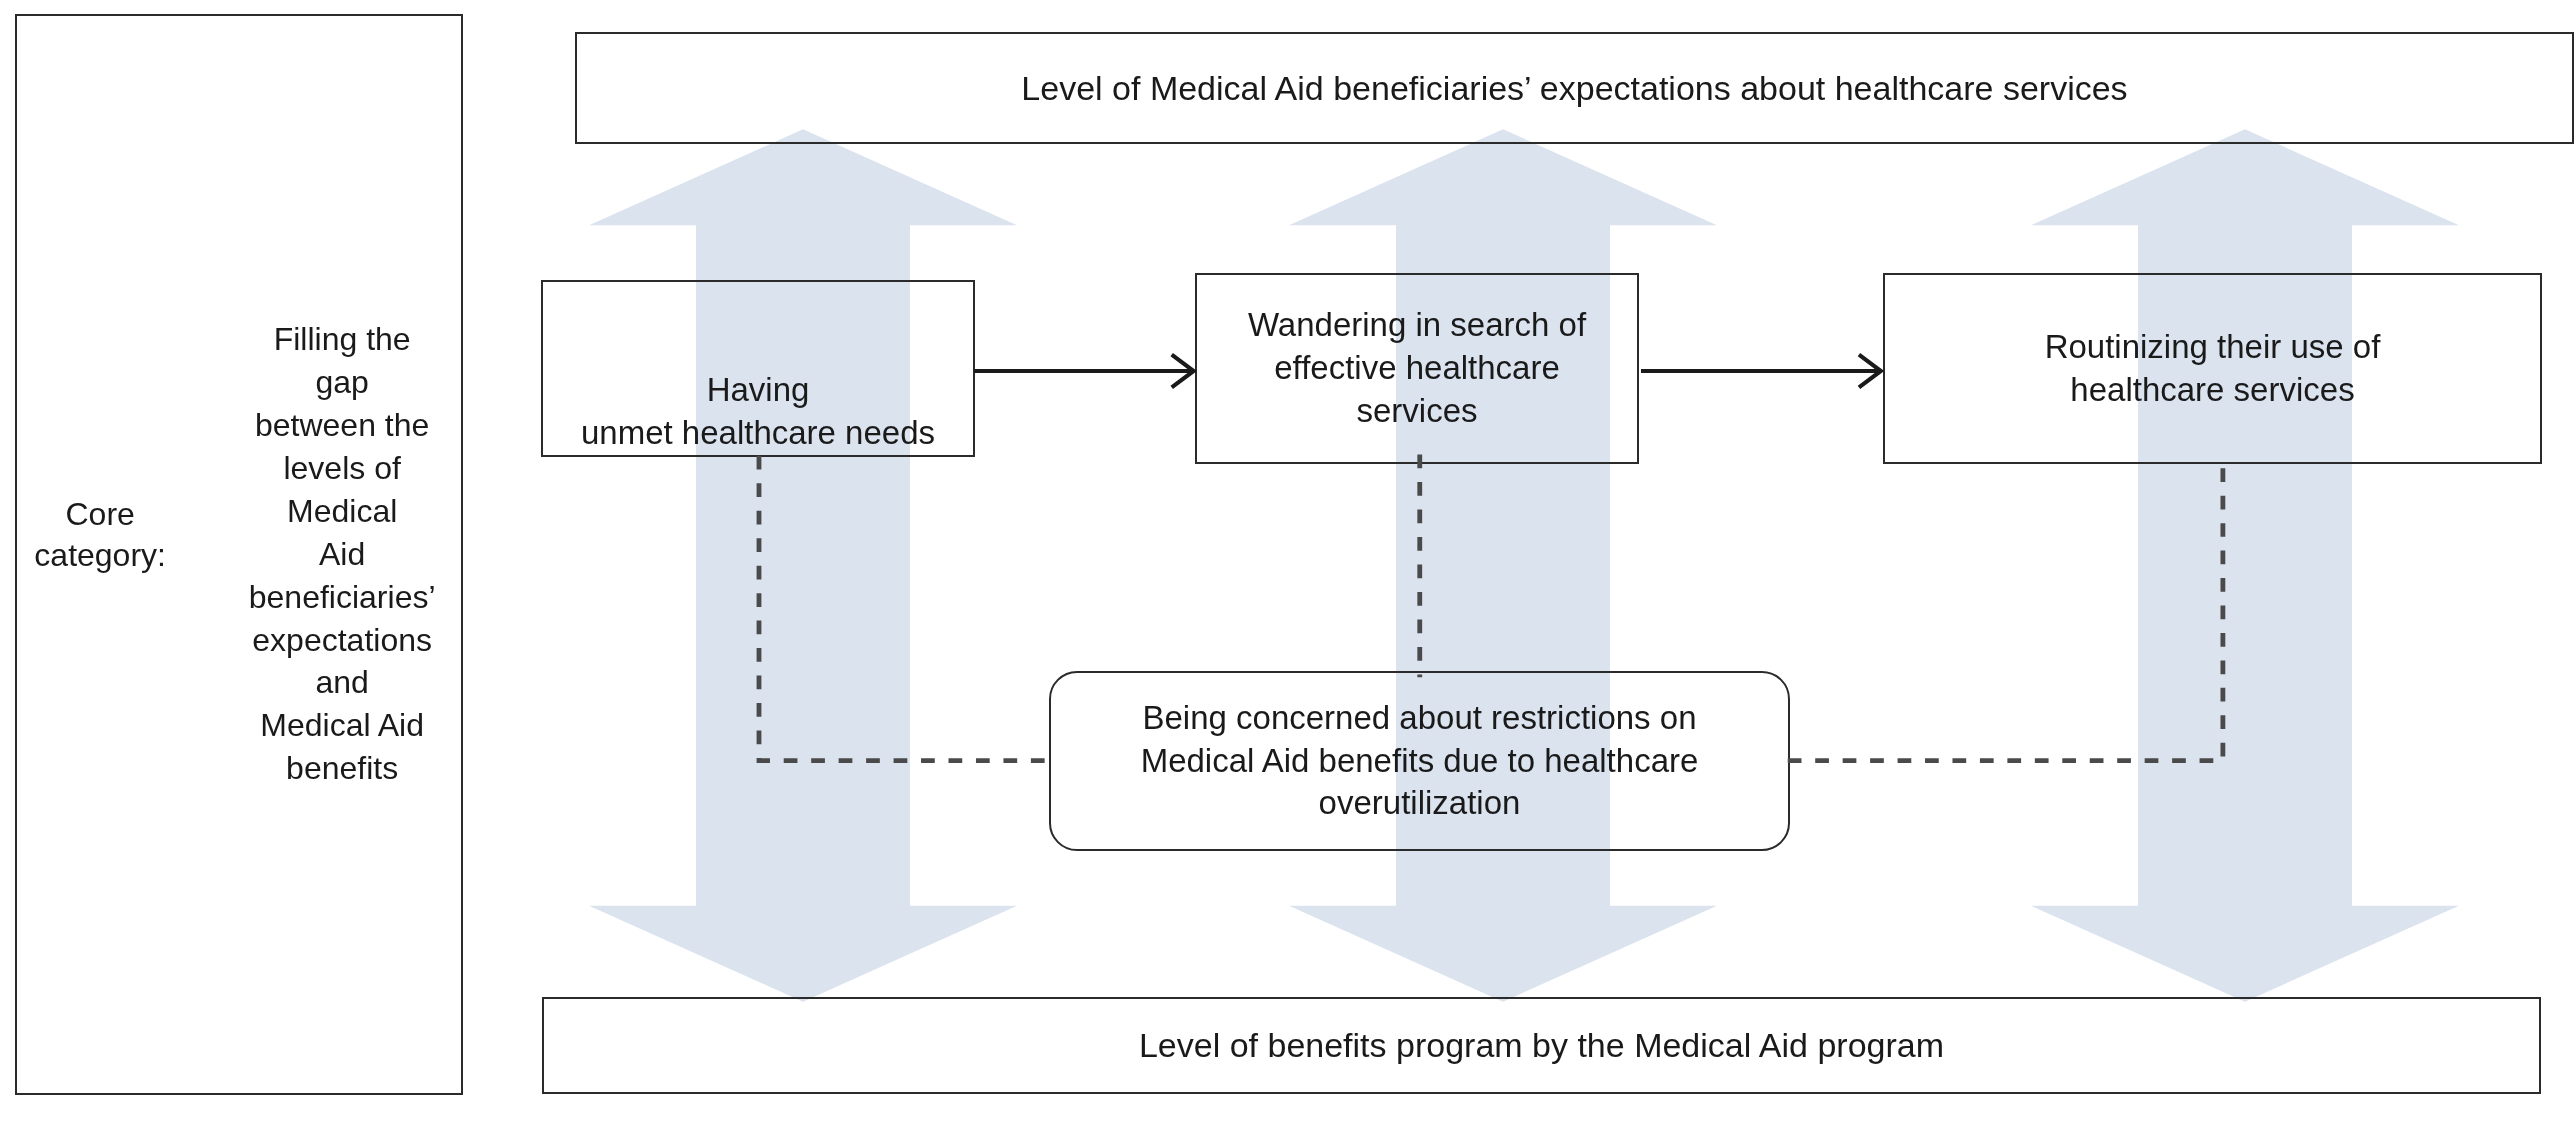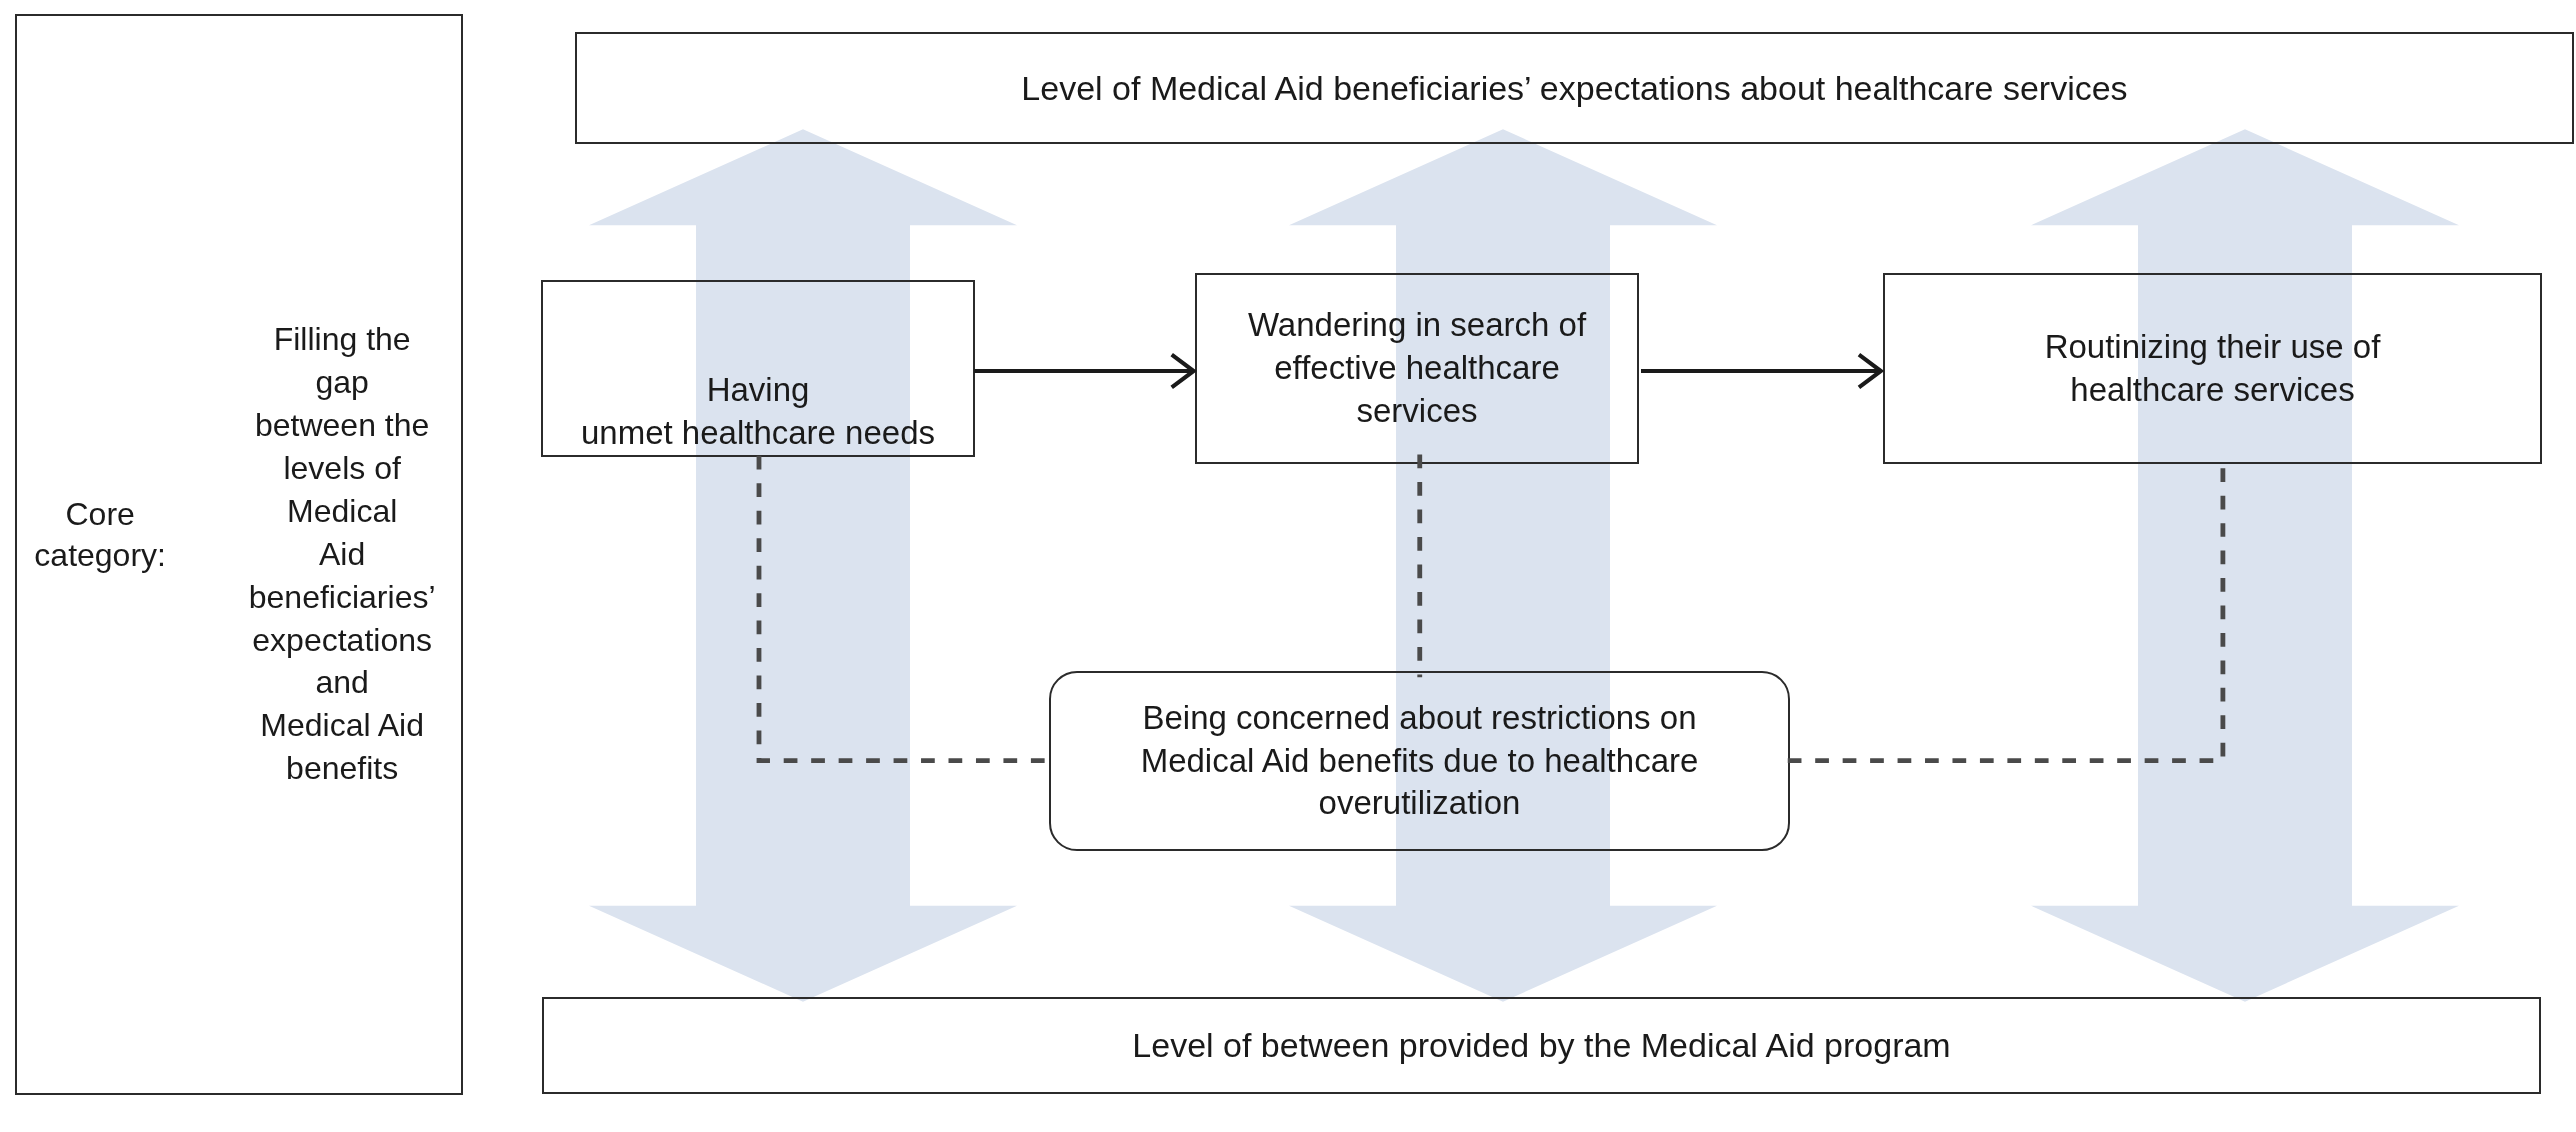--- a/index.html
+++ b/index.html
@@ -228,7 +228,7 @@
   </div>
 
   <div class="box" id="bottom-banner">
-    <span class="txt">Level of between provided by the Medical Aid program</span>
+    <span class="txt">Level of benefits program by the Medical Aid program</span>
   </div>
 
 </div>

